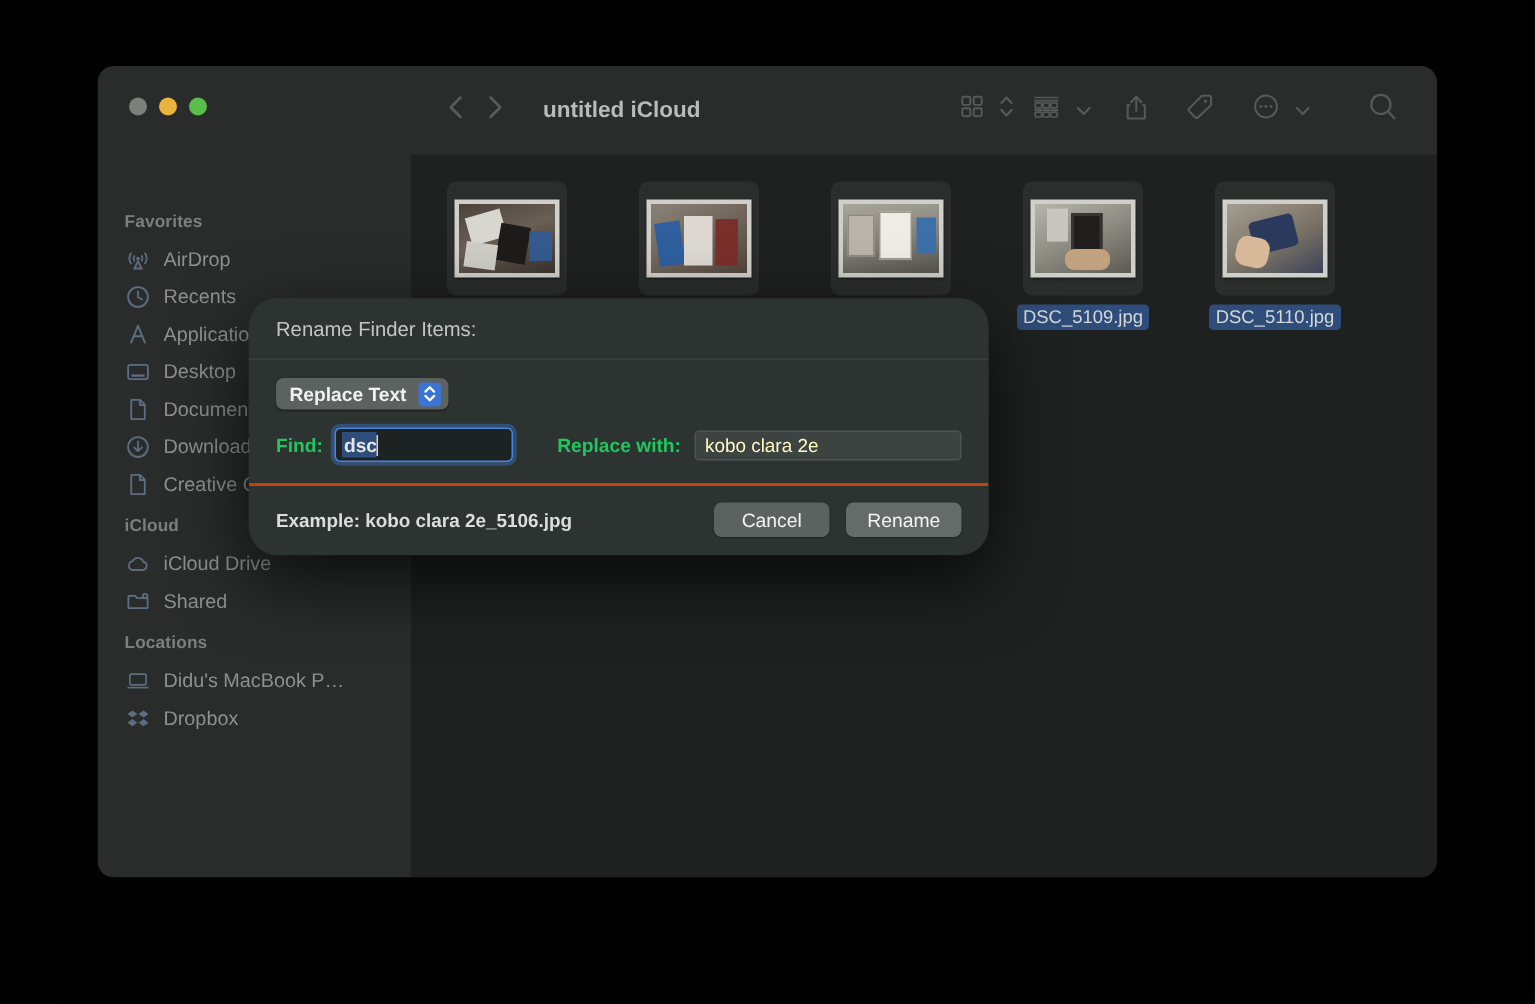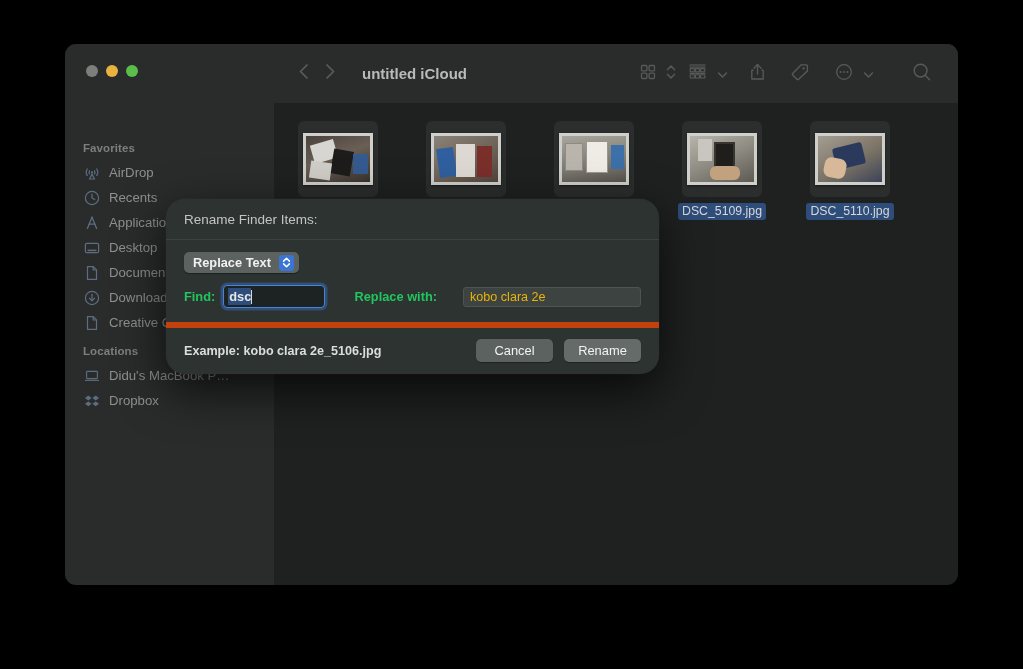--- a/index.html
+++ b/index.html
@@ -172,7 +172,7 @@
   }
   .sheet-body {
     padding: 12px 18px 14px 18px;
-    border-bottom: 6px solid #c2410c;
+    border-bottom: 2px solid #c2410c;
   }
   .popup-btn {
     display: inline-flex;

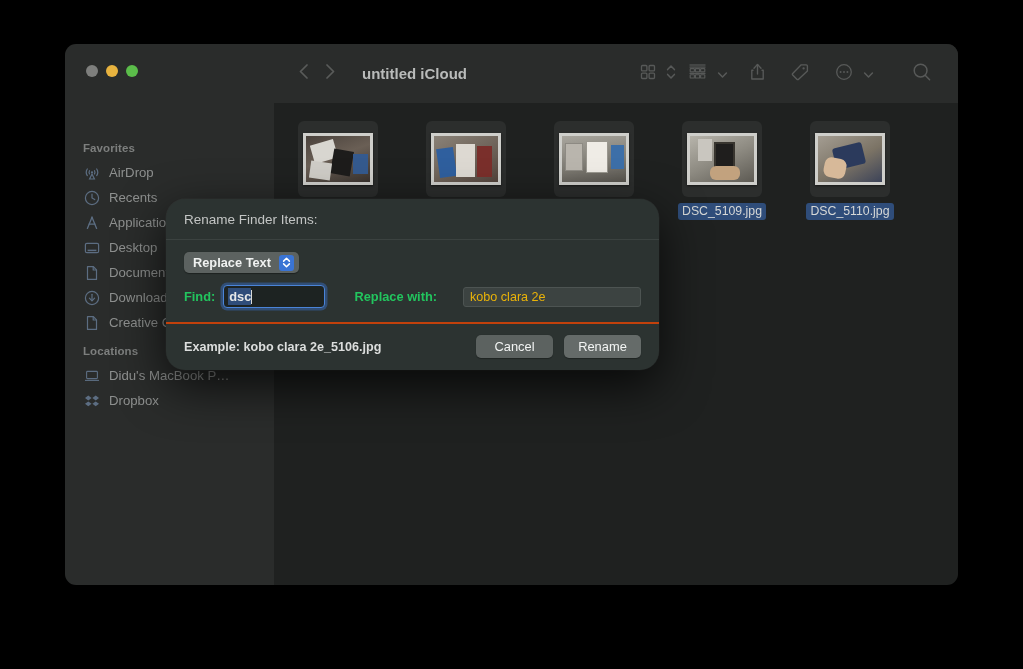--- a/index.html
+++ b/index.html
@@ -240,7 +240,7 @@
     margin-left: 30px;
   }
   #replace-input {
-    margin-left: 26px;
+    margin-left: 9px;
     width: 178px;
     height: 20px;
     background: #3c4341;
@@ -249,7 +249,7 @@
     display: flex; align-items: center;
     padding: 0 6px;
     font-size: 12.6px;
-    color: #eab308;
+    color: #fef9c3;
   }
   .sheet-footer {
     display: flex;

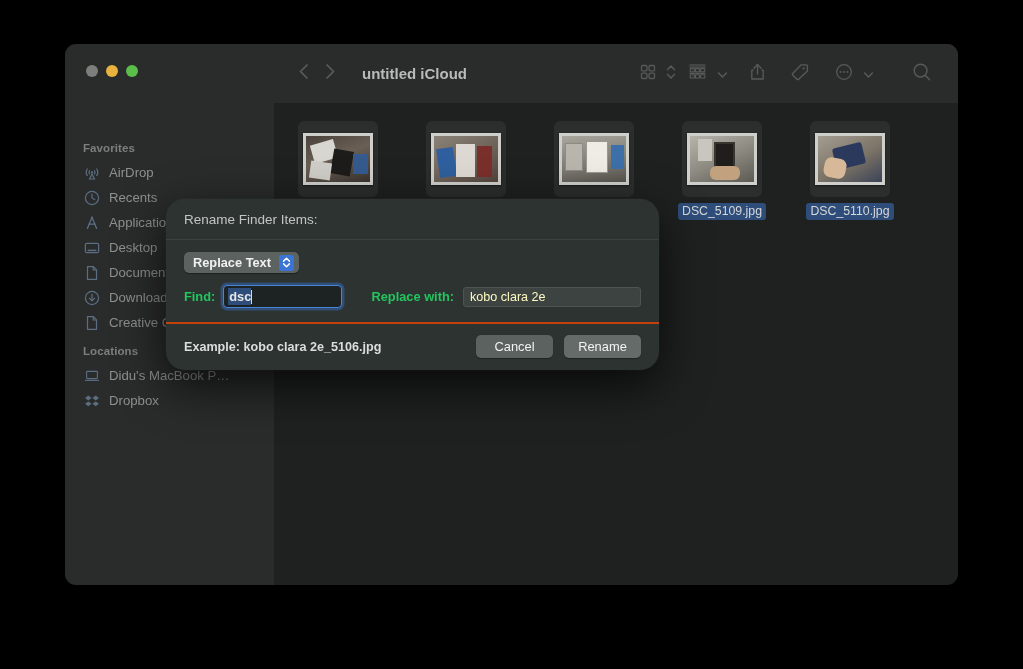--- a/index.html
+++ b/index.html
@@ -371,6 +371,26 @@
           </div>
         </div>
         <div class="sb-group">
+          <div class="sb-header">iCloud</div>
+          <div class="sb-item">
+            <span class="sb-icon">
+              <svg width="16" height="16" viewBox="0 0 16 16" fill="none" stroke="#7b96b8" stroke-width="1.2" stroke-linejoin="round">
+                <path d="M4.4 12 A3 3 0 0 1 4.5 6.1 A3.7 3.7 0 0 1 11.4 6.5 A2.8 2.8 0 0 1 11.5 12 Z"></path>
+              </svg>
+            </span>
+            <span class="sb-label">iCloud Drive</span>
+          </div>
+          <div class="sb-item">
+            <span class="sb-icon">
+              <svg width="16" height="16" viewBox="0 0 16 16" fill="none" stroke="#7b96b8" stroke-width="1.2" stroke-linejoin="round">
+                <path d="M1.6 4.3 H6.2 L7.4 5.8 H14.4 V12.4 H1.6 Z"></path>
+                <circle cx="12.8" cy="4.4" r="1.5"></circle>
+              </svg>
+            </span>
+            <span class="sb-label">Shared</span>
+          </div>
+        </div>
+        <div class="sb-group">
           <div class="sb-header">Locations</div>
           <div class="sb-item">
             <span class="sb-icon">

